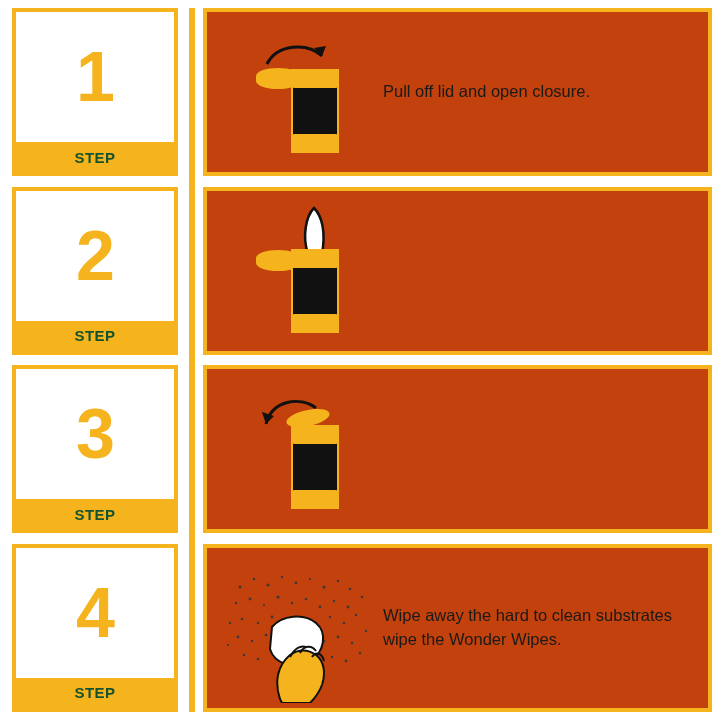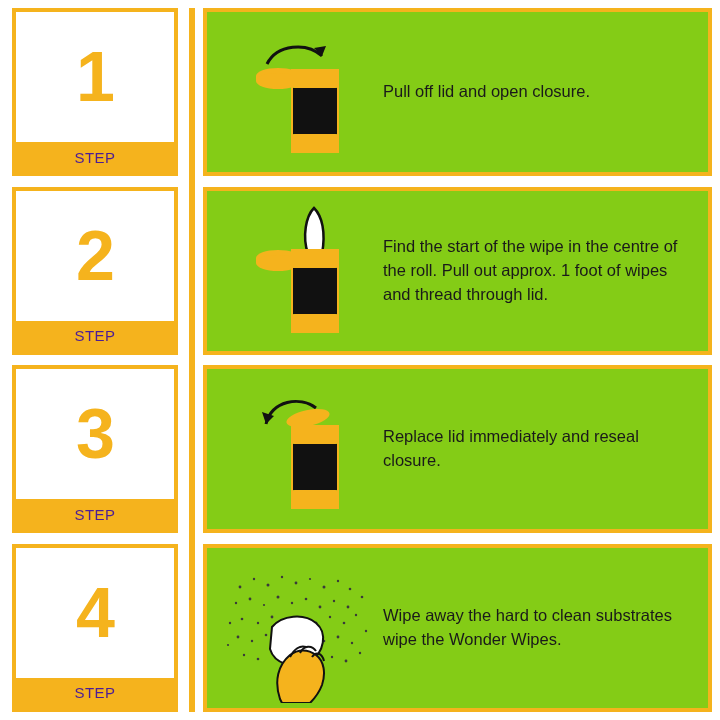--- a/index.html
+++ b/index.html
@@ -91,7 +91,7 @@
     flex: 1 1 auto;
     border: 4px solid #f5b31d;
     box-sizing: border-box;
-    background: #84cc16;
+    background: #c2410c;
     display: flex;
     align-items: center;
     padding: 0 10px;

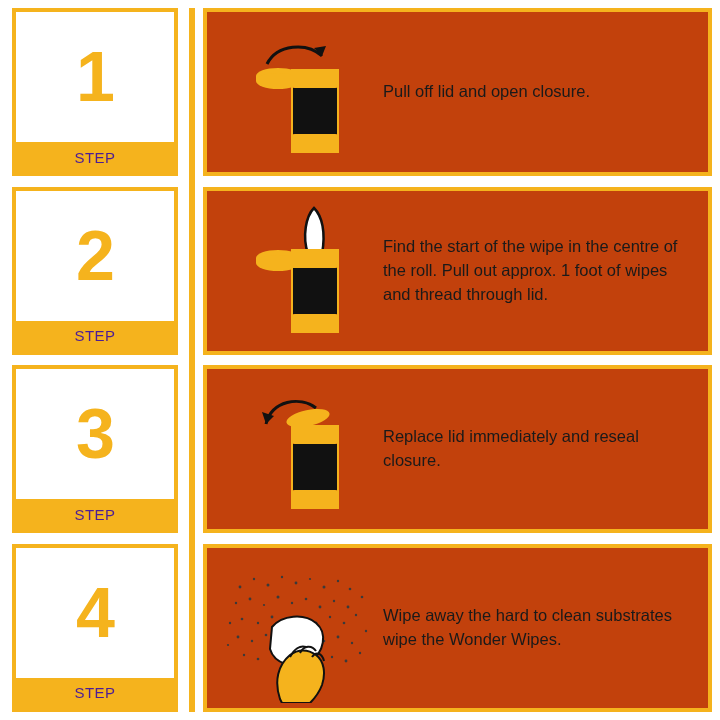--- a/index.html
+++ b/index.html
@@ -73,9 +73,9 @@
     height: 30px;
     flex: 0 0 30px;
     background: #f5b31d;
-    color: #4c1d95;
+    color: #14532d;
     font-size: 15px;
-    font-weight: normal;
+    font-weight: bold;
     letter-spacing: 0.5px;
     display: flex;
     align-items: center;

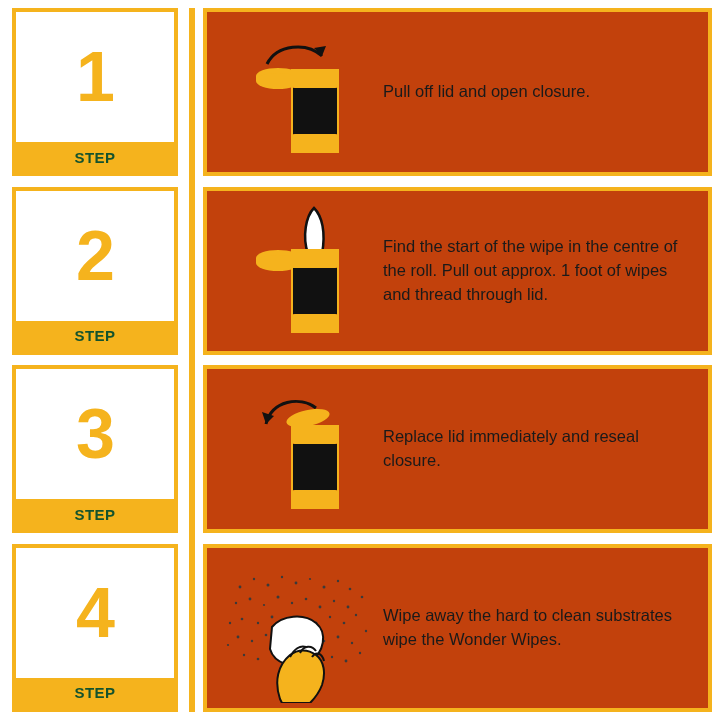--- a/index.html
+++ b/index.html
@@ -176,9 +176,6 @@
             <rect x="70" y="118" width="46" height="18" rx="3" fill="#f5b31d"></rect>
             <rect x="70" y="54" width="46" height="82" fill="none" stroke="#f5b31d" stroke-width="2"></rect>
           </svg>
-        </div>
-        <div class="caption">
-          <p>Find the start of the wipe in the centre of the roll. Pull out approx. 1 foot of wipes and thread through lid.</p>
         </div>
       </div>
     </div>

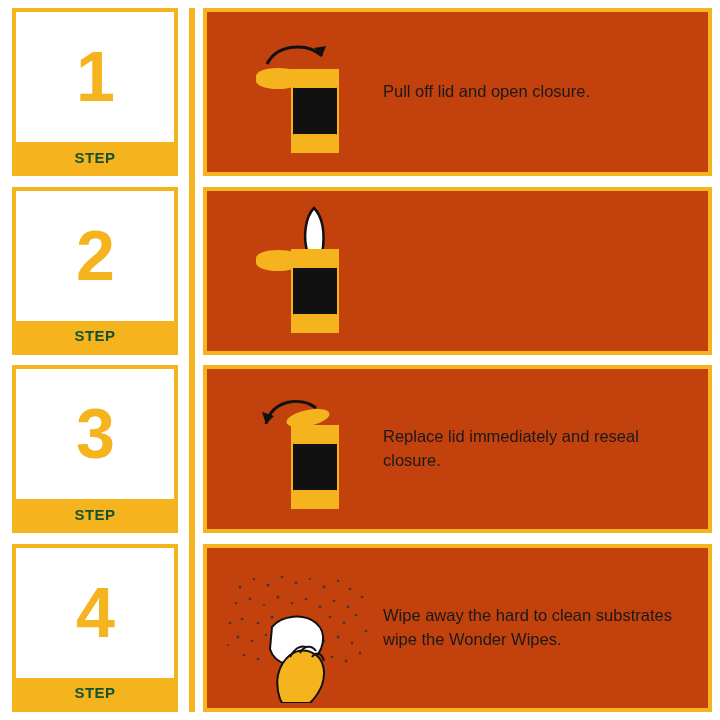--- a/index.html
+++ b/index.html
@@ -200,9 +200,6 @@
             <rect x="70" y="116" width="46" height="18" rx="3" fill="#f5b31d"></rect>
             <rect x="70" y="52" width="46" height="82" fill="none" stroke="#f5b31d" stroke-width="2"></rect>
           </svg>
-        </div>
-        <div class="caption">
-          <p>Replace lid immediately and reseal closure.</p>
         </div>
       </div>
     </div>

